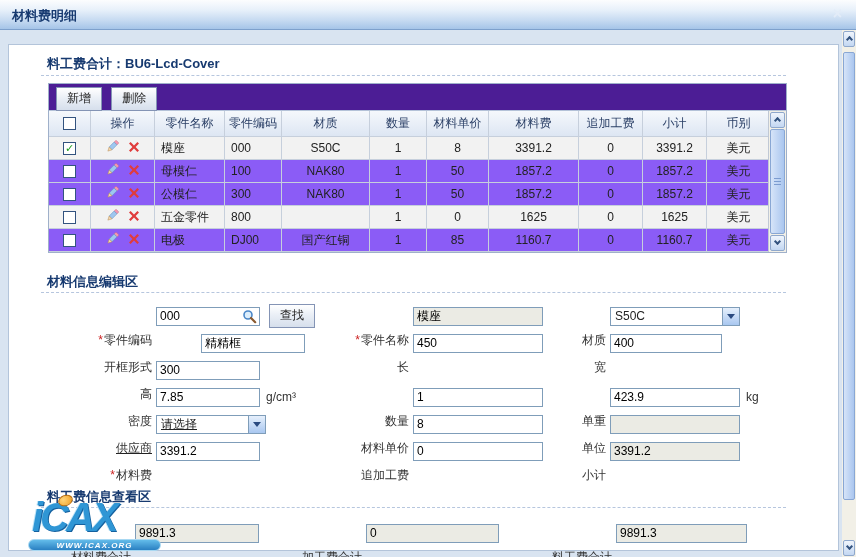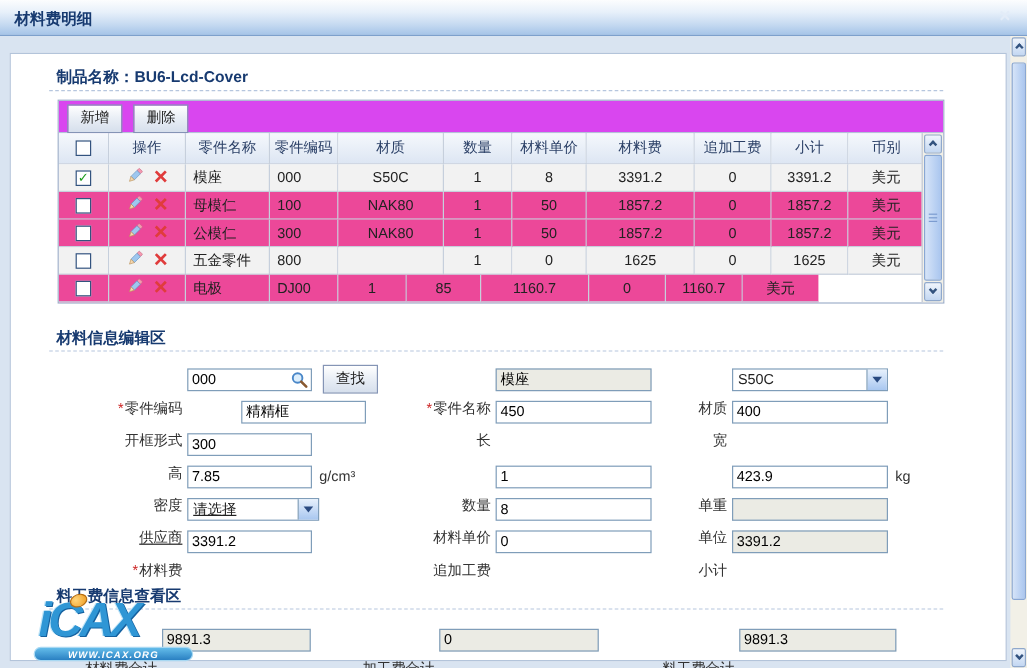--- a/index.html
+++ b/index.html
@@ -109,7 +109,7 @@
 <div class="panel">
 
   <div class="prod">
-    <span>制品名称：</span><span>BU6-Lcd-Cover</span>
+    <span>料工费合计：</span><span>BU6-Lcd-Cover</span>
   </div>
   <div class="dash" style="left:32px; top:30px; width:745px;"></div>
 

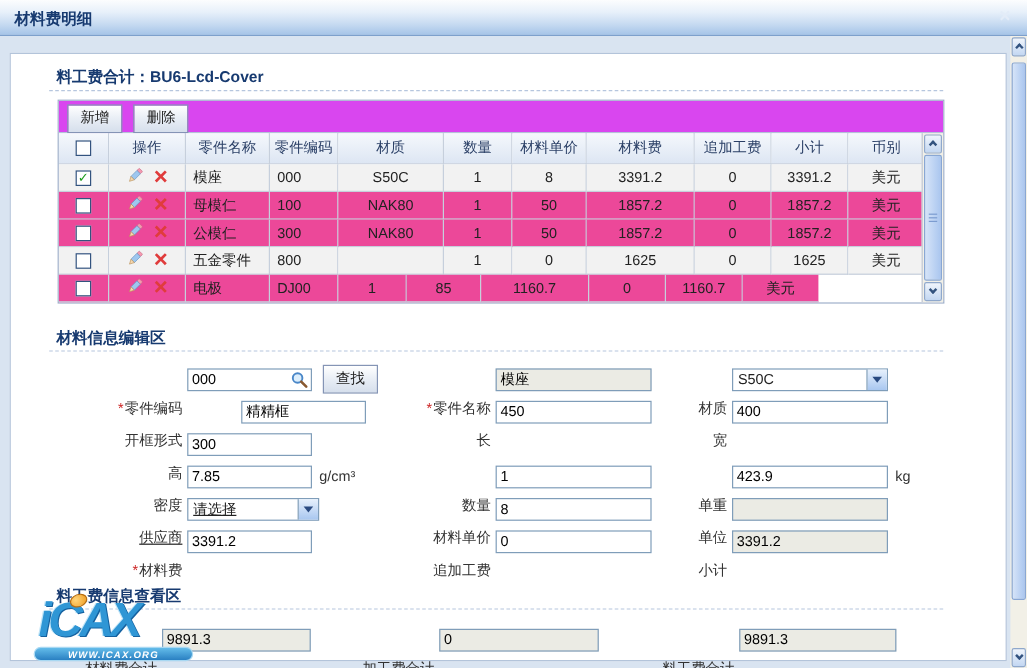--- a/index.html
+++ b/index.html
@@ -27,7 +27,7 @@
   .gridbox { position:absolute; left:39px; top:38px; width:739px; height:170px;
     border:1px solid #9fb0ca; background:#fff; overflow:hidden; }
   .toolbar { position:absolute; left:0; top:0; right:0; height:27px;
-    background:#d946ef; border-bottom:1px solid #b4c2d8; padding:3px 0 0 7px; }
+    background:#4c1d95; border-bottom:1px solid #b4c2d8; padding:3px 0 0 7px; }
   .btn { display:inline-block; margin-right:6px; padding:2px 10px 3px;
     background:linear-gradient(#ffffff,#eaeff6 45%,#d6dfec);
     border:1px solid #8494b5; font-size:12px; color:#222; cursor:pointer; }

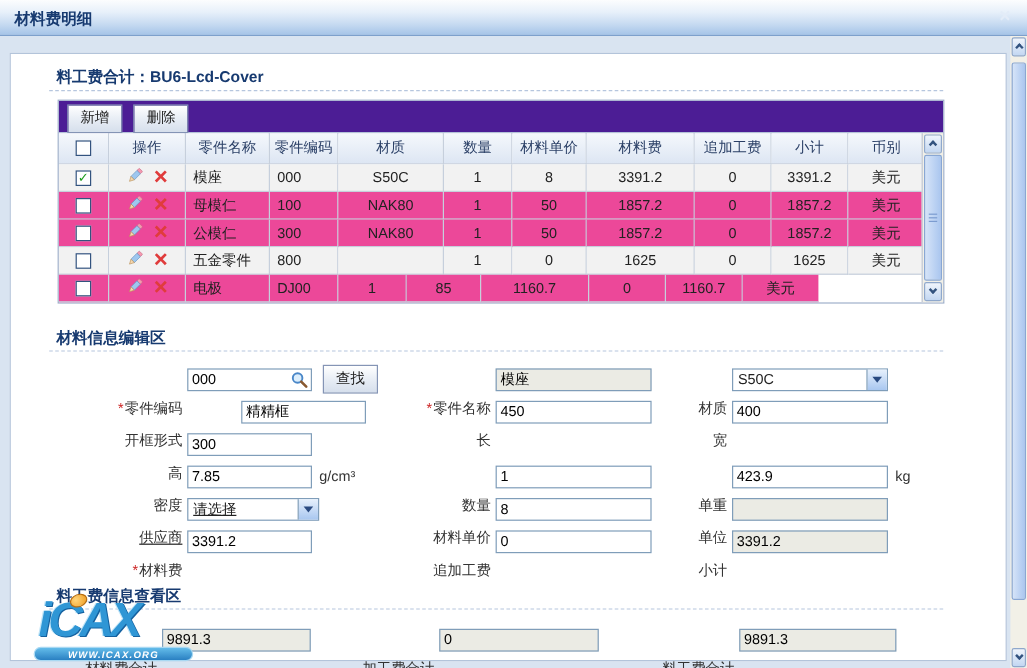--- a/index.html
+++ b/index.html
@@ -37,7 +37,7 @@
     display:flex; align-items:center; justify-content:center; overflow:hidden; }
   .thead .th { height:26px; background:linear-gradient(#f5f8fc,#dde6f3);
     color:#2a3f66; font-weight:normal; }
-  .tr .td { height:23px; background:#ec4899; }
+  .tr .td { height:23px; background:#8b5cf6; }
   .tr.shaded .td { background:#f2f2f2; }
   .left { justify-content:flex-start; padding-left:6px; }
   .col-check{width:42px;} .col-op{width:64px;} .col-name{width:70px;}

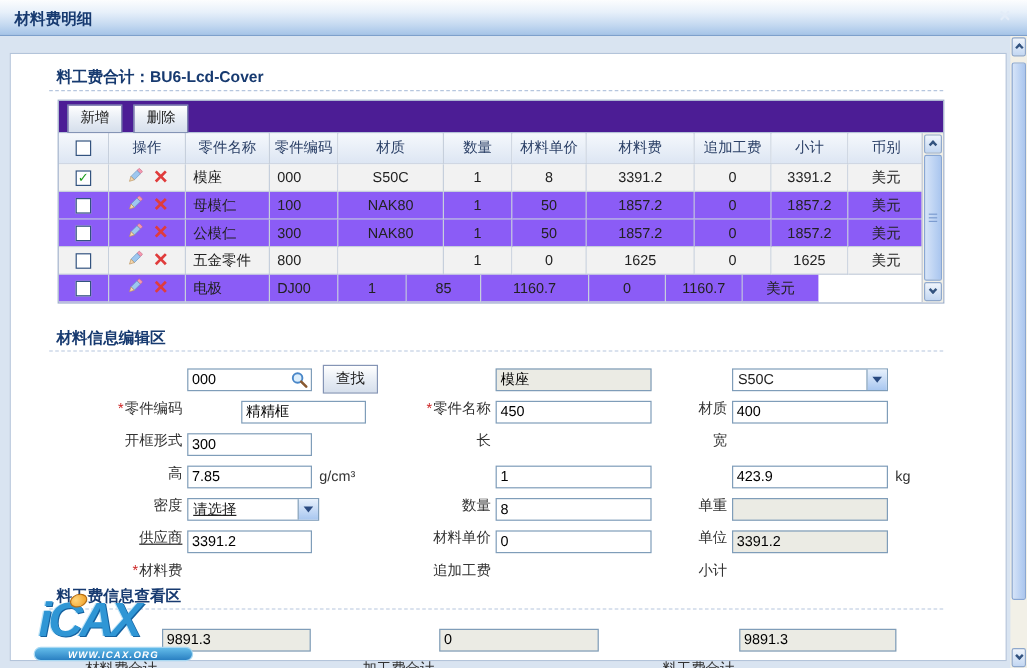--- a/index.html
+++ b/index.html
@@ -267,6 +267,7 @@
             </div>
     <div class="td col-name left">电极</div>
     <div class="td col-code left">DJ00</div>
+    <div class="td col-mat">国产红铜</div>
     <div class="td col-qty">1</div>
     <div class="td col-price">85</div>
     <div class="td col-fee">1160.7</div>

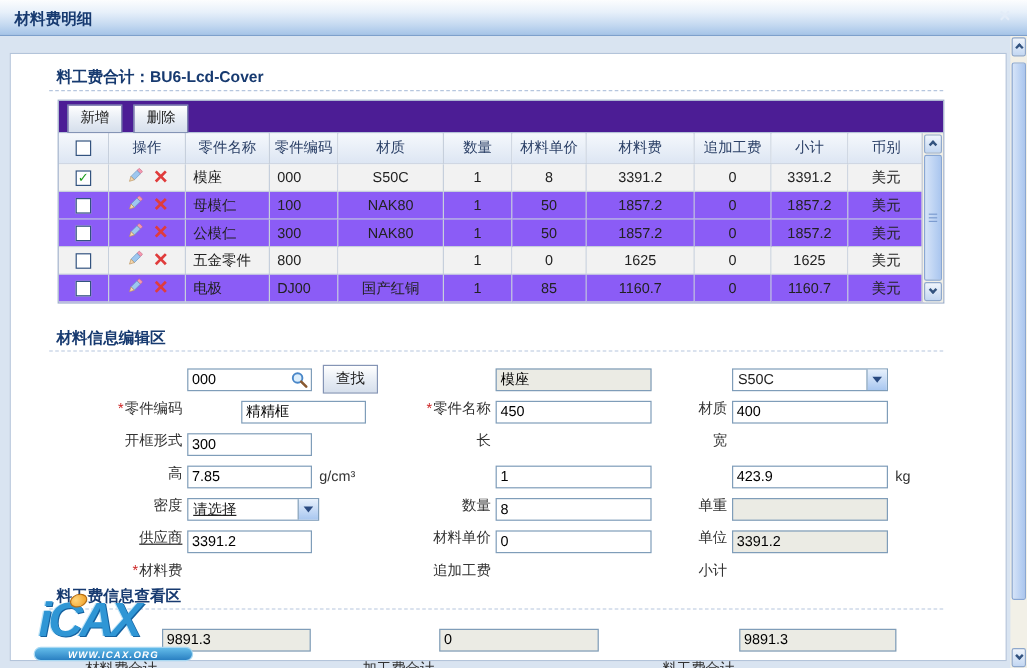--- a/index.html
+++ b/index.html
@@ -333,7 +333,7 @@
   </div>
   <div class="fld" style="left:500px; top:288px;">
     <span class="lbl w100">宽</span>
-    <input class="fi" style="width: 130px;" value="400">
+    <input class="fi" style="width: 112px;" value="400">
   </div>
 
   <div class="fld" style="left:30px; top:315px;">

